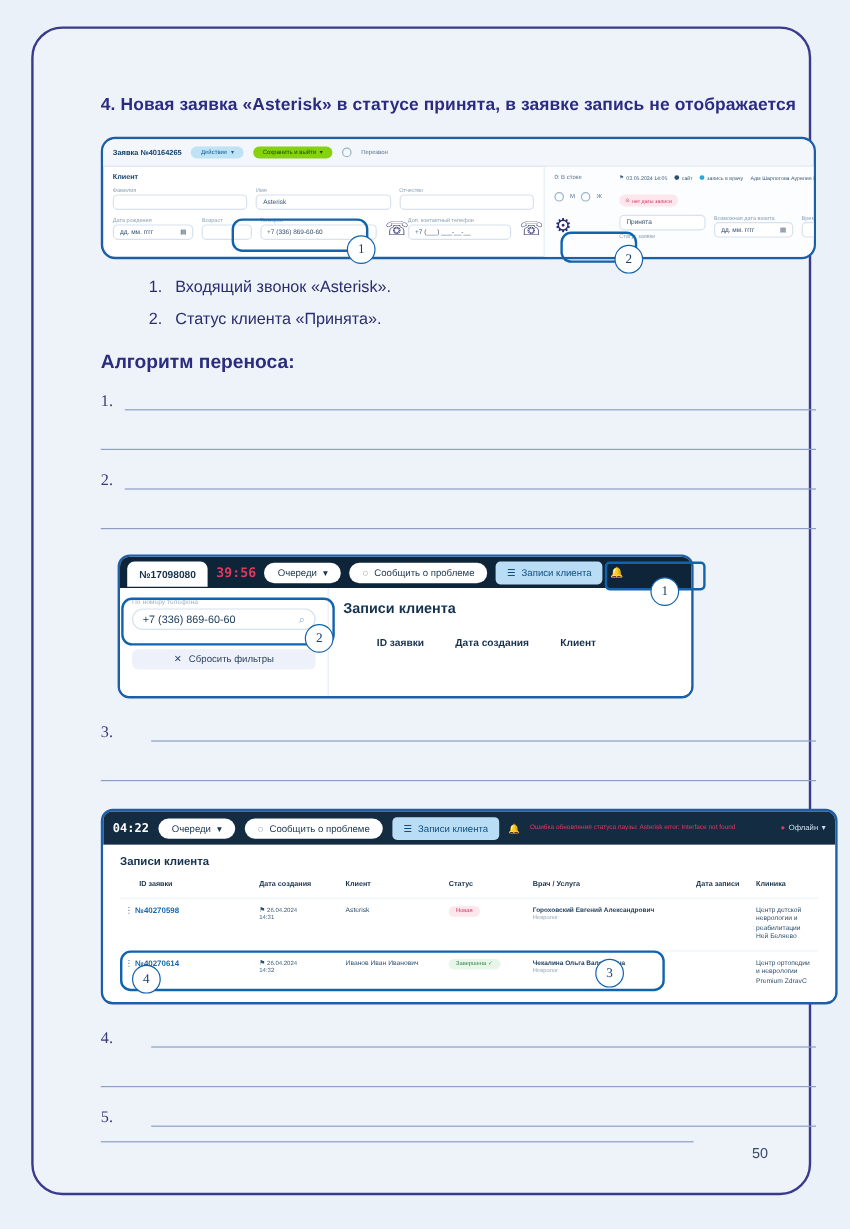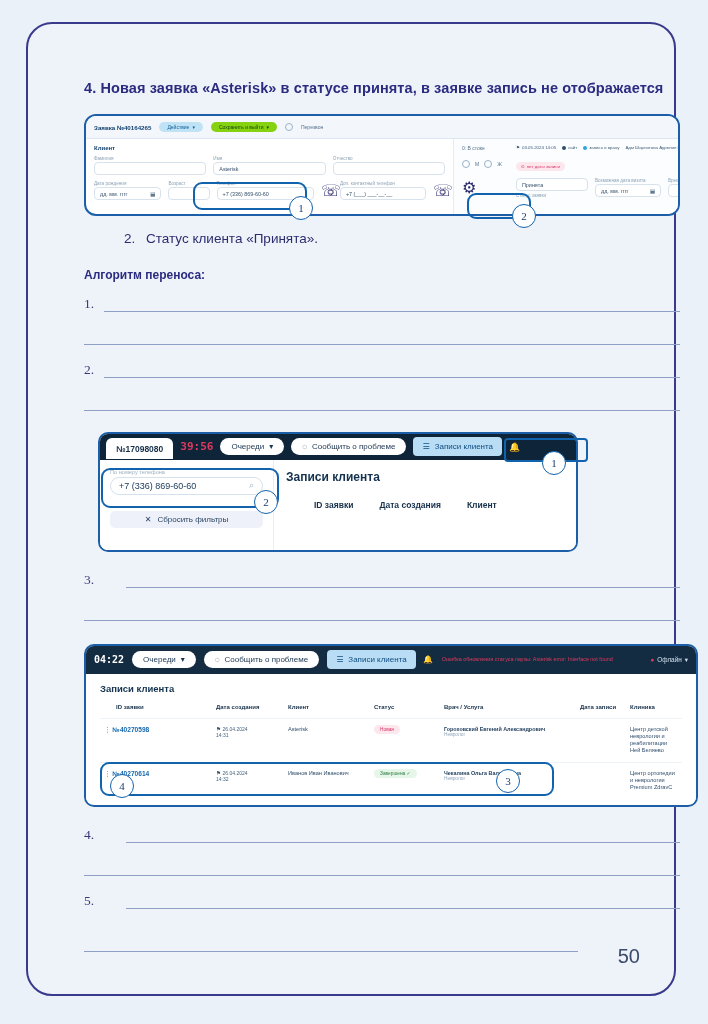--- a/index.html
+++ b/index.html
@@ -306,6 +306,9 @@
 
     <ul class="txtlist">
       <li>
+        <span class="num">1.</span><span>Входящий звонок «Asterisk».</span>
+      </li>
+      <li>
         <span class="num">2.</span><span>Статус клиента «Принята».</span>
       </li>
     </ul>

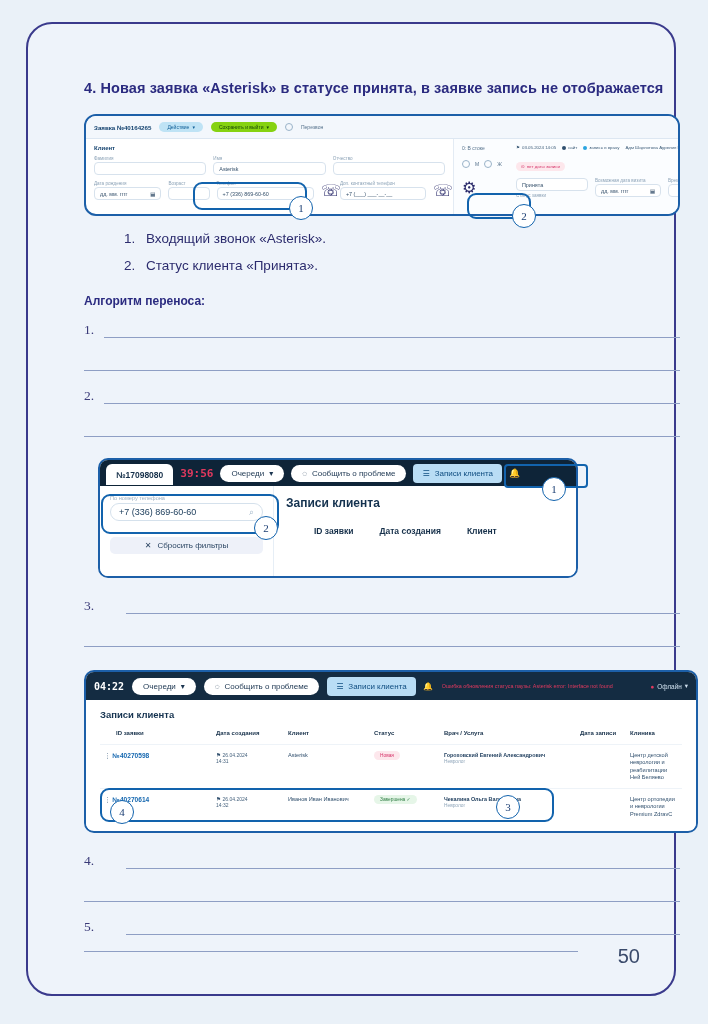--- a/index.html
+++ b/index.html
@@ -88,7 +88,7 @@
   }
   .txtlist .num{display:inline-block;width:22px;}
   .algo{
-    font-size:12px;font-weight:bold;color:#2b2b80;margin:20px 0 12px 0;
+    font-size:16px;font-weight:bold;color:#2b2b80;margin:20px 0 12px 0;
   }
 
   

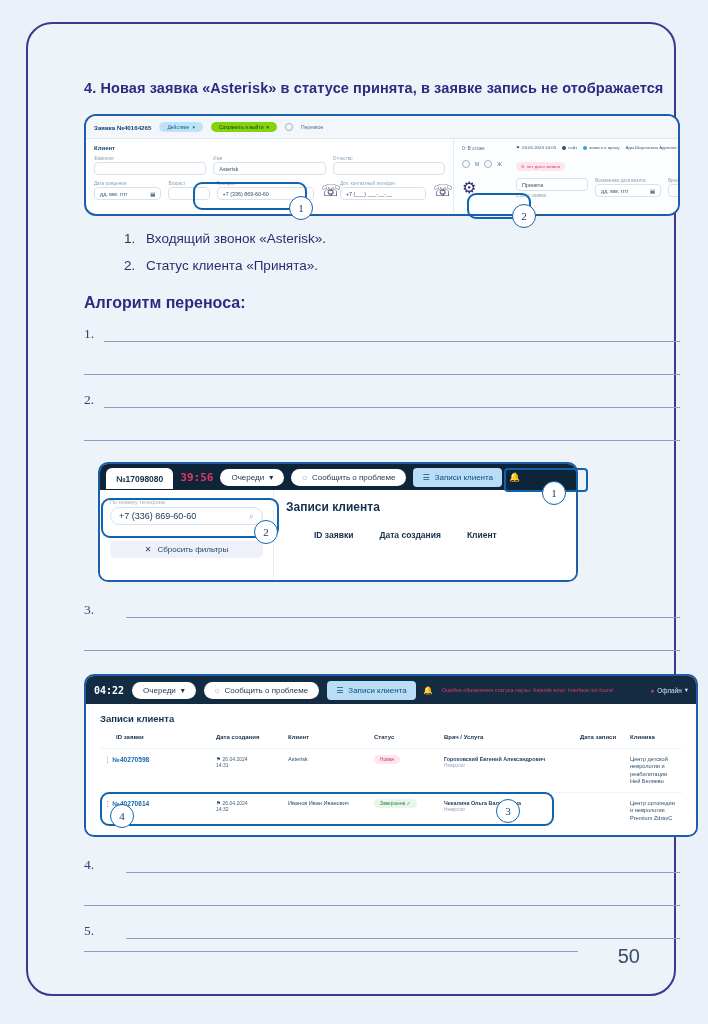--- a/index.html
+++ b/index.html
@@ -170,7 +170,7 @@
   .clinic{font-size:5.2px;color:#33526f;line-height:1.3;}
 
   .pagenum{
-    position:absolute;right:34px;bottom:26px;font-size:20px;color:#3a4a6b;
+    position:absolute;right:34px;bottom:26px;font-size:12px;color:#3a4a6b;
   }
   .botrule{position:absolute;left:56px;right:96px;bottom:42px;height:1px;background:#8e9ec4;}
 </style>

